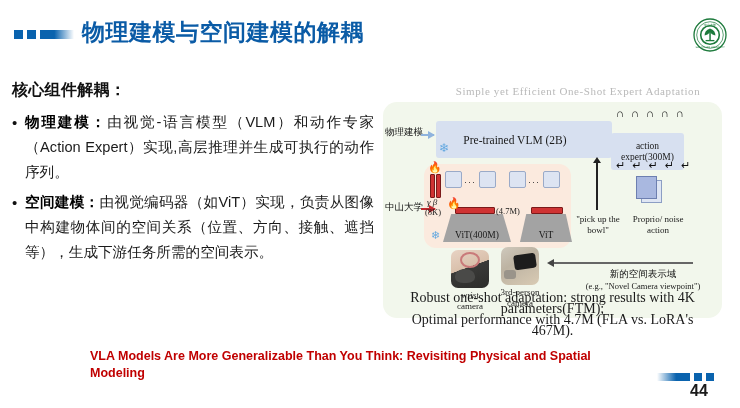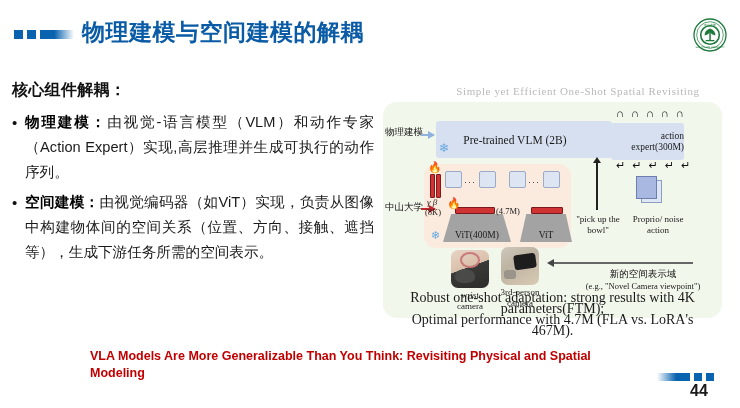--- a/index.html
+++ b/index.html
@@ -494,7 +494,7 @@
 </div>
 
 <div id="figure-panel">
-  <div id="figure-title">Simple yet Efficient One-Shot Spatial Revisiting</div>
+  <div id="figure-title">Simple yet Efficient One-Shot Expert Adaptation</div>
 
   <div id="figure-canvas">
 

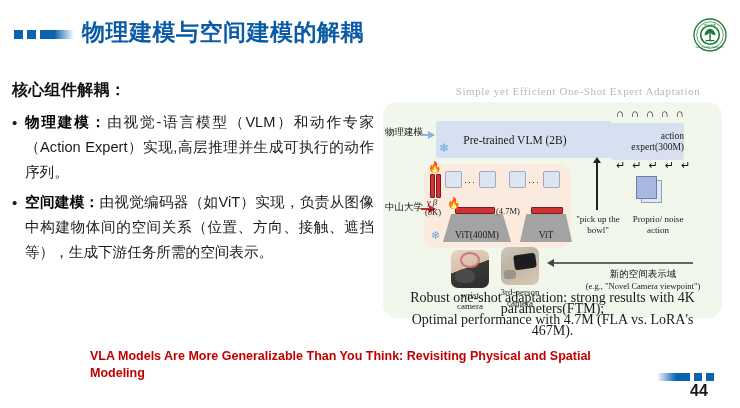--- a/index.html
+++ b/index.html
@@ -174,13 +174,13 @@
   
   #action-expert-box {
     position: absolute;
-    left: 228px; top: 21px;
+    left: 228px; top: 31px;
     width: 73px; height: 37px;
     background: #d7e0f0;
     border-radius: 3px;
     display: flex;
     flex-direction: column;
-    align-items: flex-end;
+    align-items: center;
     justify-content: center;
     font-family: "Liberation Serif", serif;
     font-size: 9.5px;

